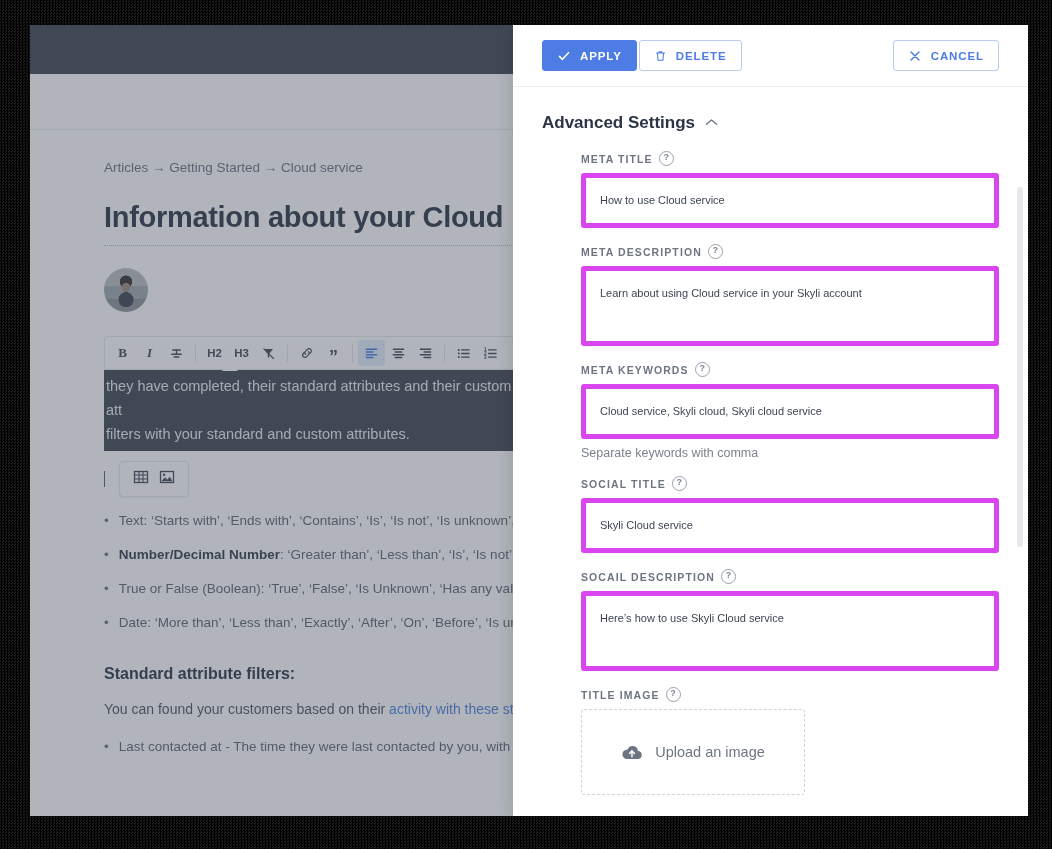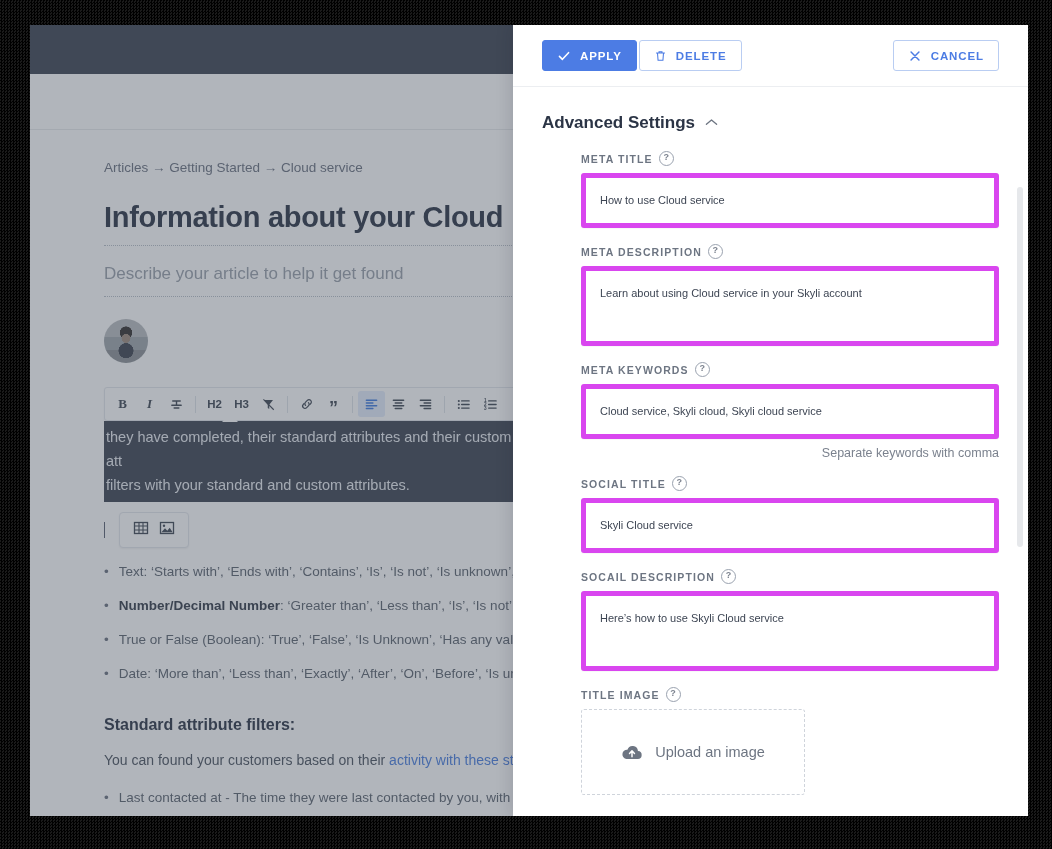--- a/index.html
+++ b/index.html
@@ -364,7 +364,6 @@
       <div class="article">
         <div class="breadcrumb">Articles → Getting Started → Cloud service</div>
         <div class="art-title">Information about your Cloud</div>
-        <div class="art-sub">Describe your article to help it get found</div>
 
         <div class="byline">
           <div class="avatar"></div>

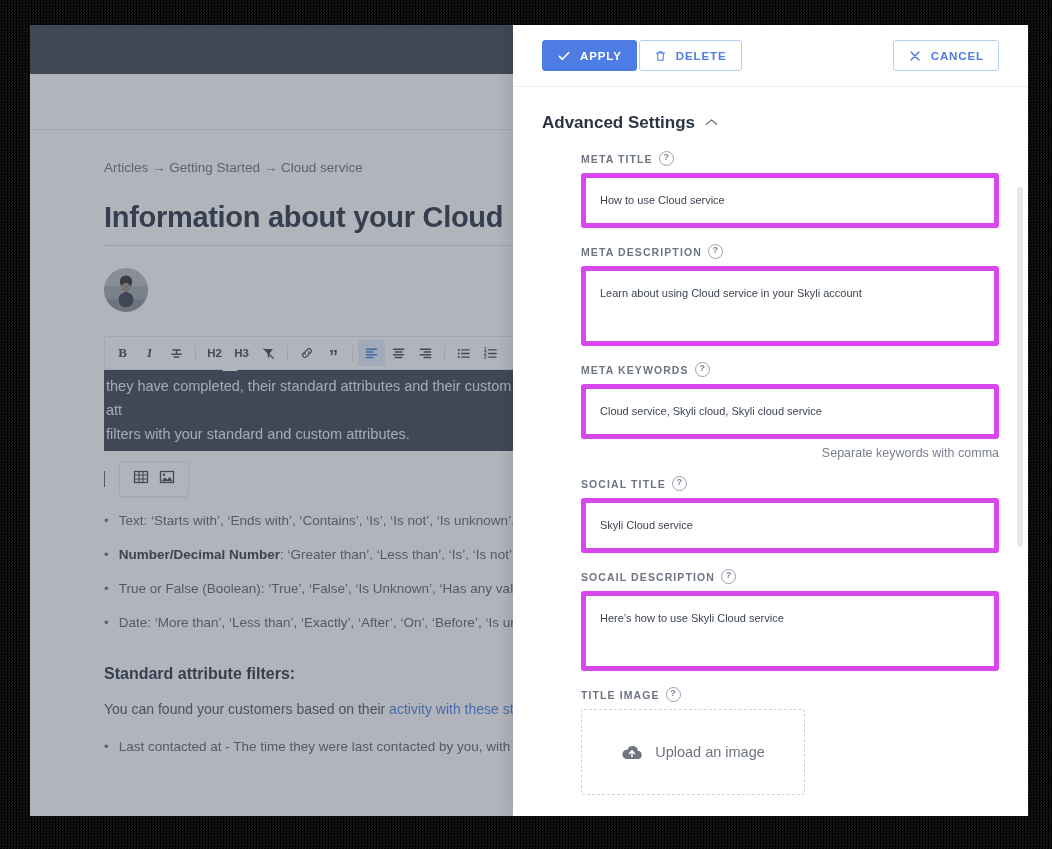--- a/index.html
+++ b/index.html
@@ -300,7 +300,6 @@
     font-size: 12.5px;
     color: #7b828e;
     margin-top: 7px;
-    text-align: right;
   }
   .dropzone {
     width: 222px;

